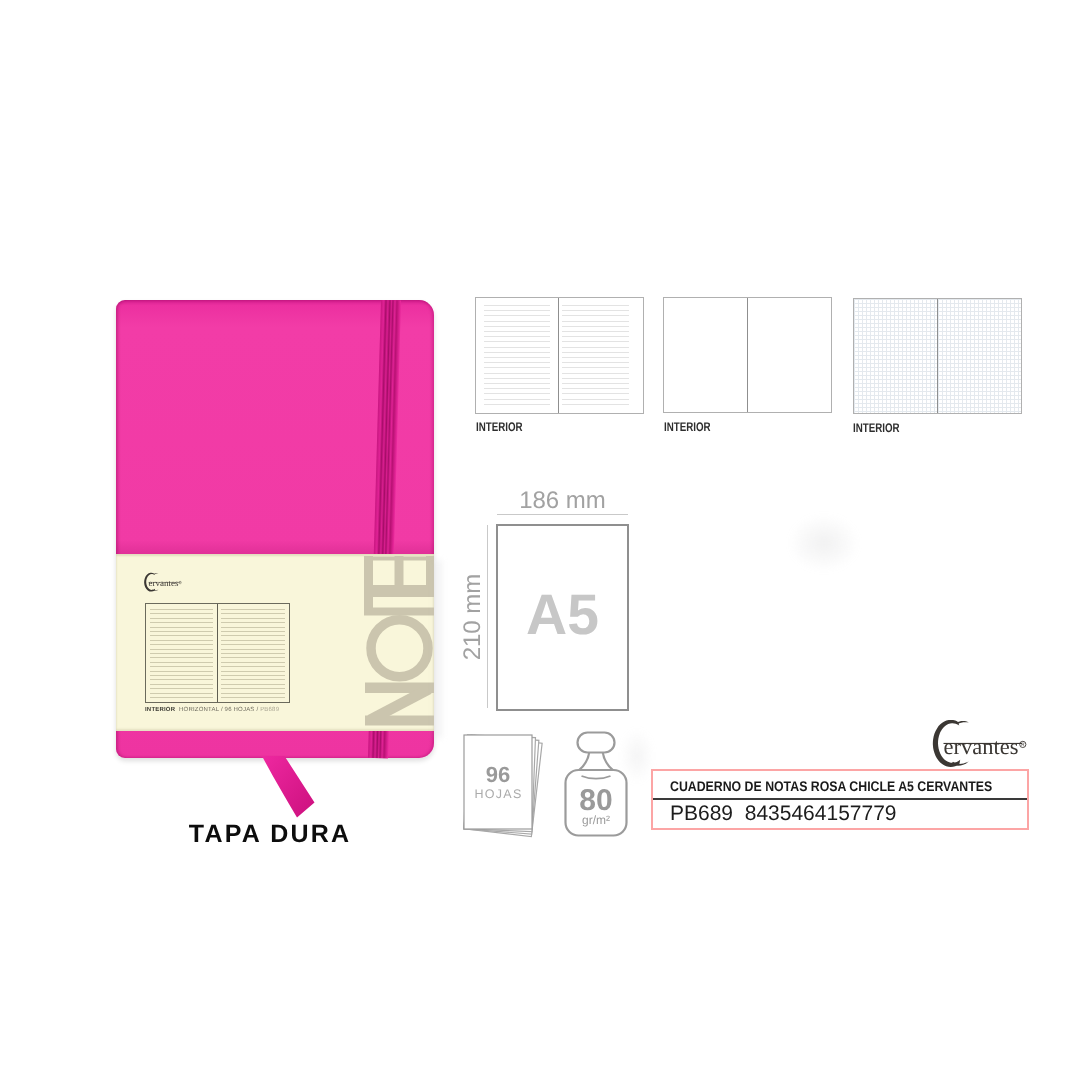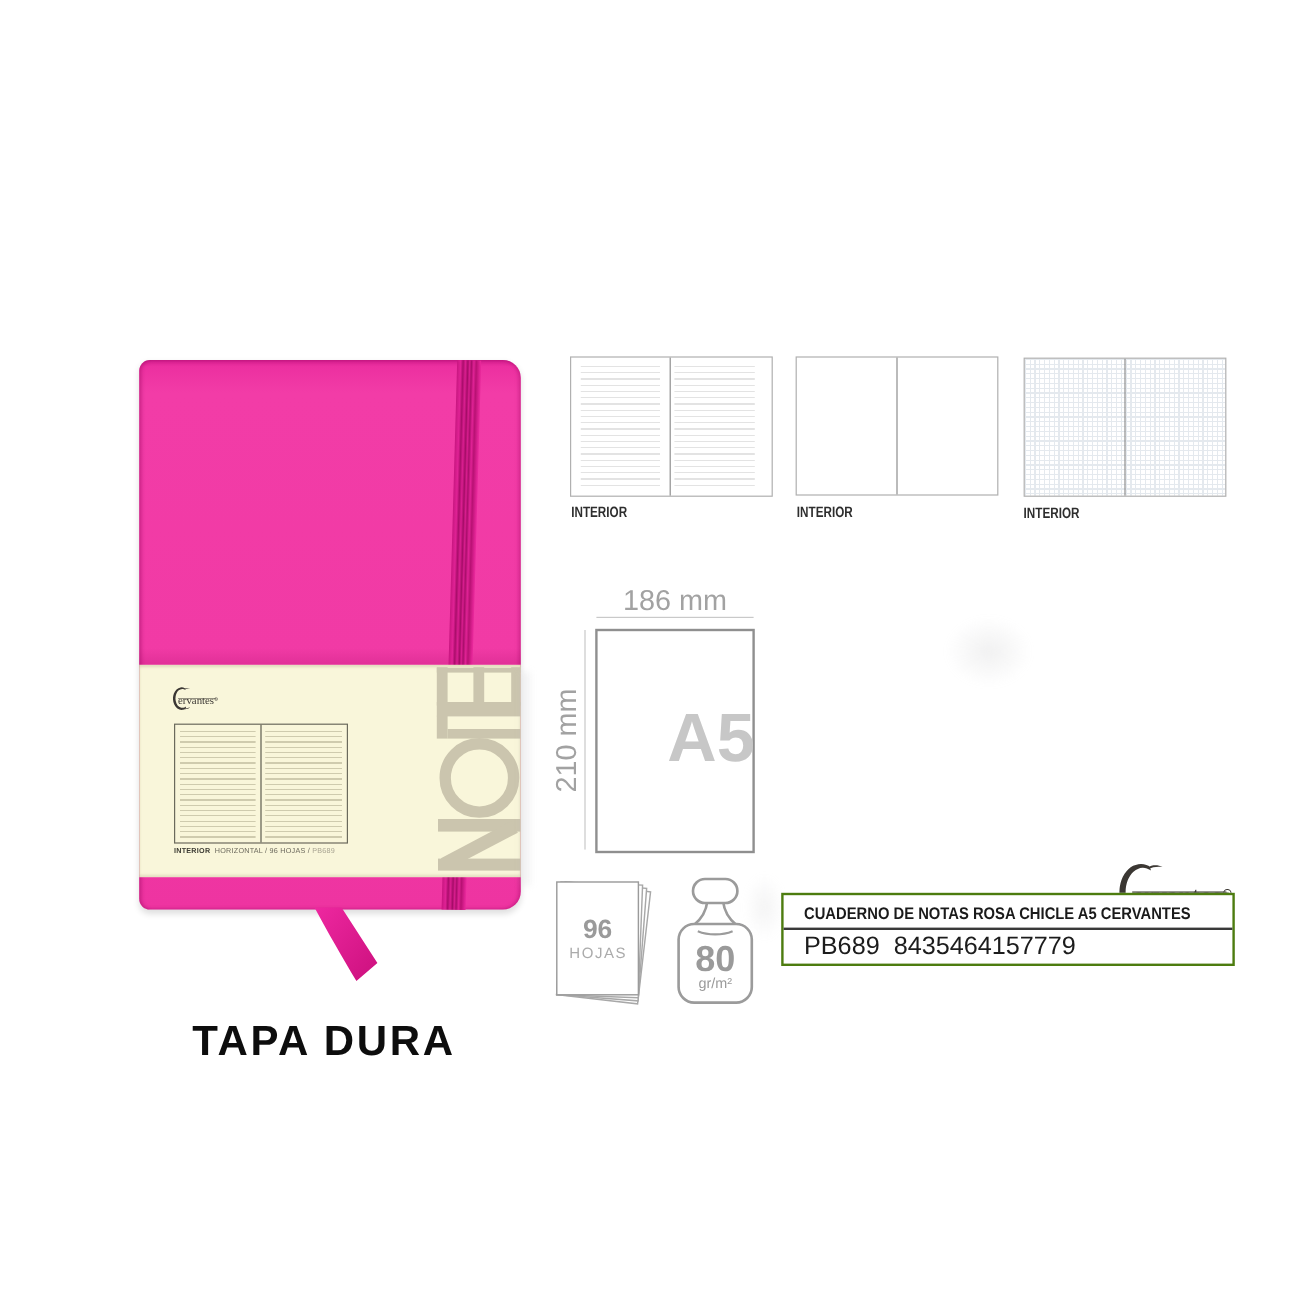--- a/index.html
+++ b/index.html
@@ -121,7 +121,7 @@
 
 <div class="abs" style="left:496px;top:524px;width:129px;height:183px;border:2px solid #8f8f8f;background:#fff;"></div>
 
-<div class="abs" style="left:496px;top:582px;width:133px;text-align:right;font-size:57px;font-weight:bold;color:#c7c7c7;">A5</div>
+<div class="abs" style="left:496px;top:582px;width:133px;text-align:center;font-size:57px;font-weight:bold;color:#c7c7c7;">A5</div>
 
 <div class="abs" style="left:496px;top:487px;width:133px;text-align:center;font-size:24px;color:#a2a2a2;">186 mm</div>
 

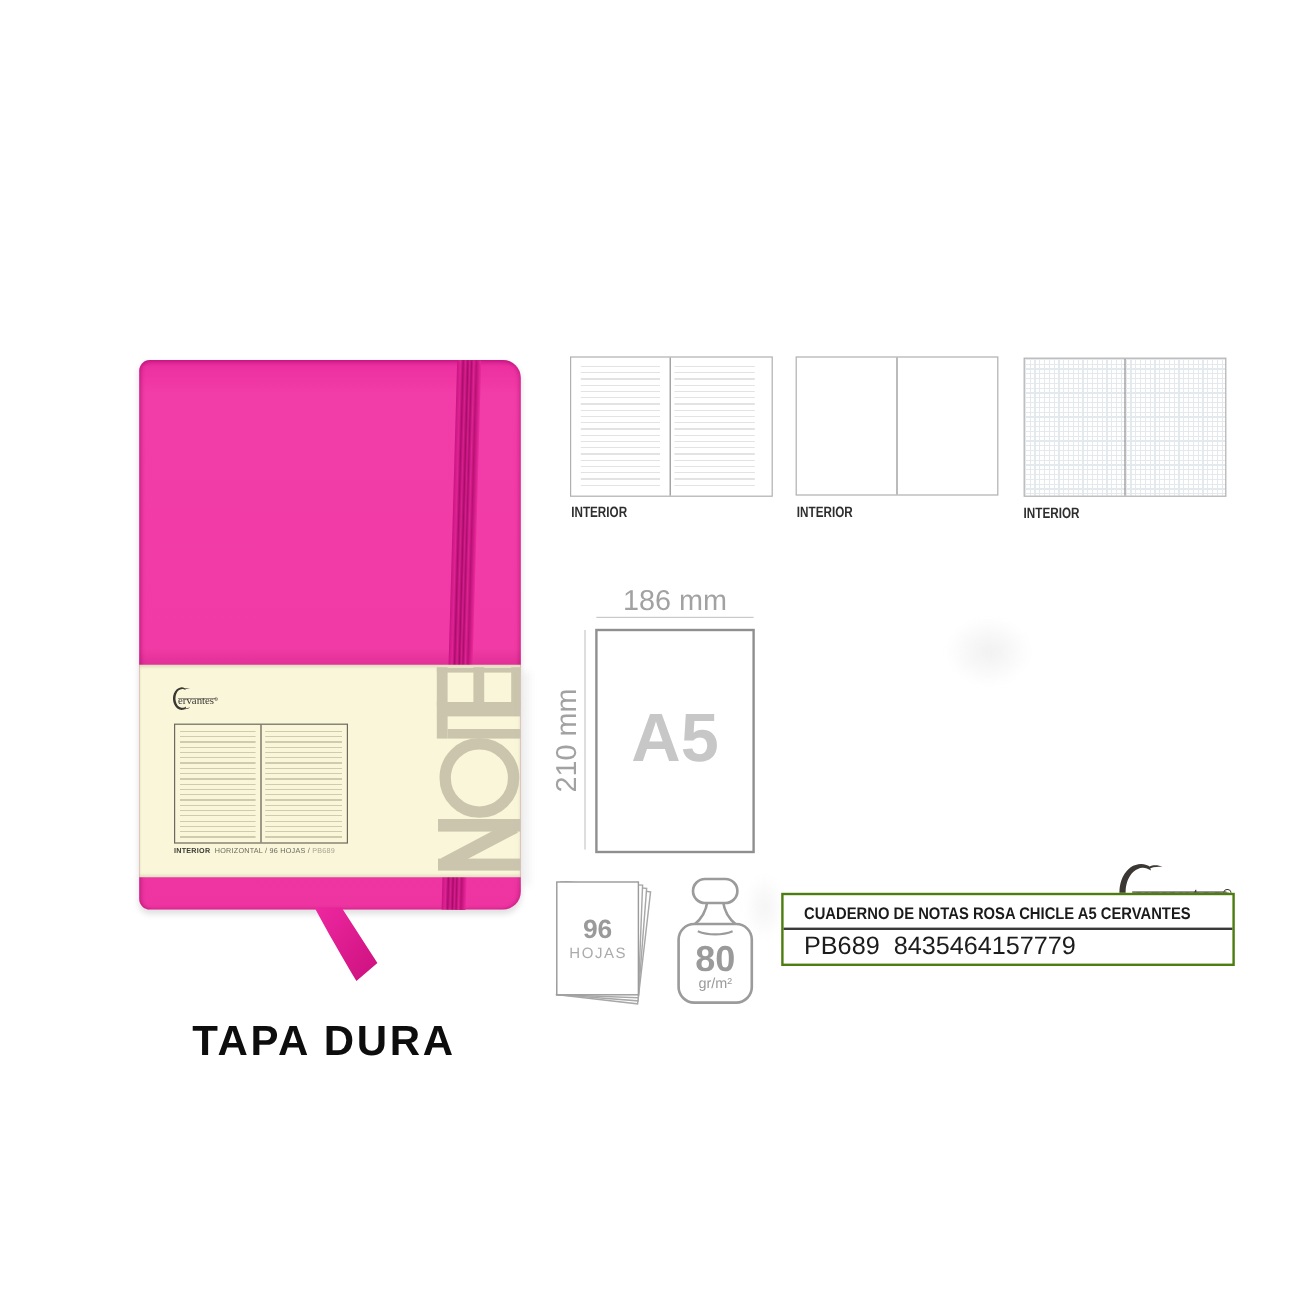--- a/index.html
+++ b/index.html
@@ -164,7 +164,7 @@
   <use href="#cervlogo"></use>
 </svg>
 
-<div class="abs" style="left:651px;top:744px;width:374px;height:57px;border:2px solid #4d7c0f;background:#fff;">
+<div class="abs" style="left:651px;top:769px;width:374px;height:57px;border:2px solid #fca5a5;background:#fff;">
 
   <div class="abs" style="left:17px;top:7px;font-size:14px;font-weight:bold;color:#1a1a1a;letter-spacing:0;white-space:nowrap;transform:scaleX(.88);transform-origin:0 0;">CUADERNO DE NOTAS ROSA CHICLE A5 CERVANTES</div>
 

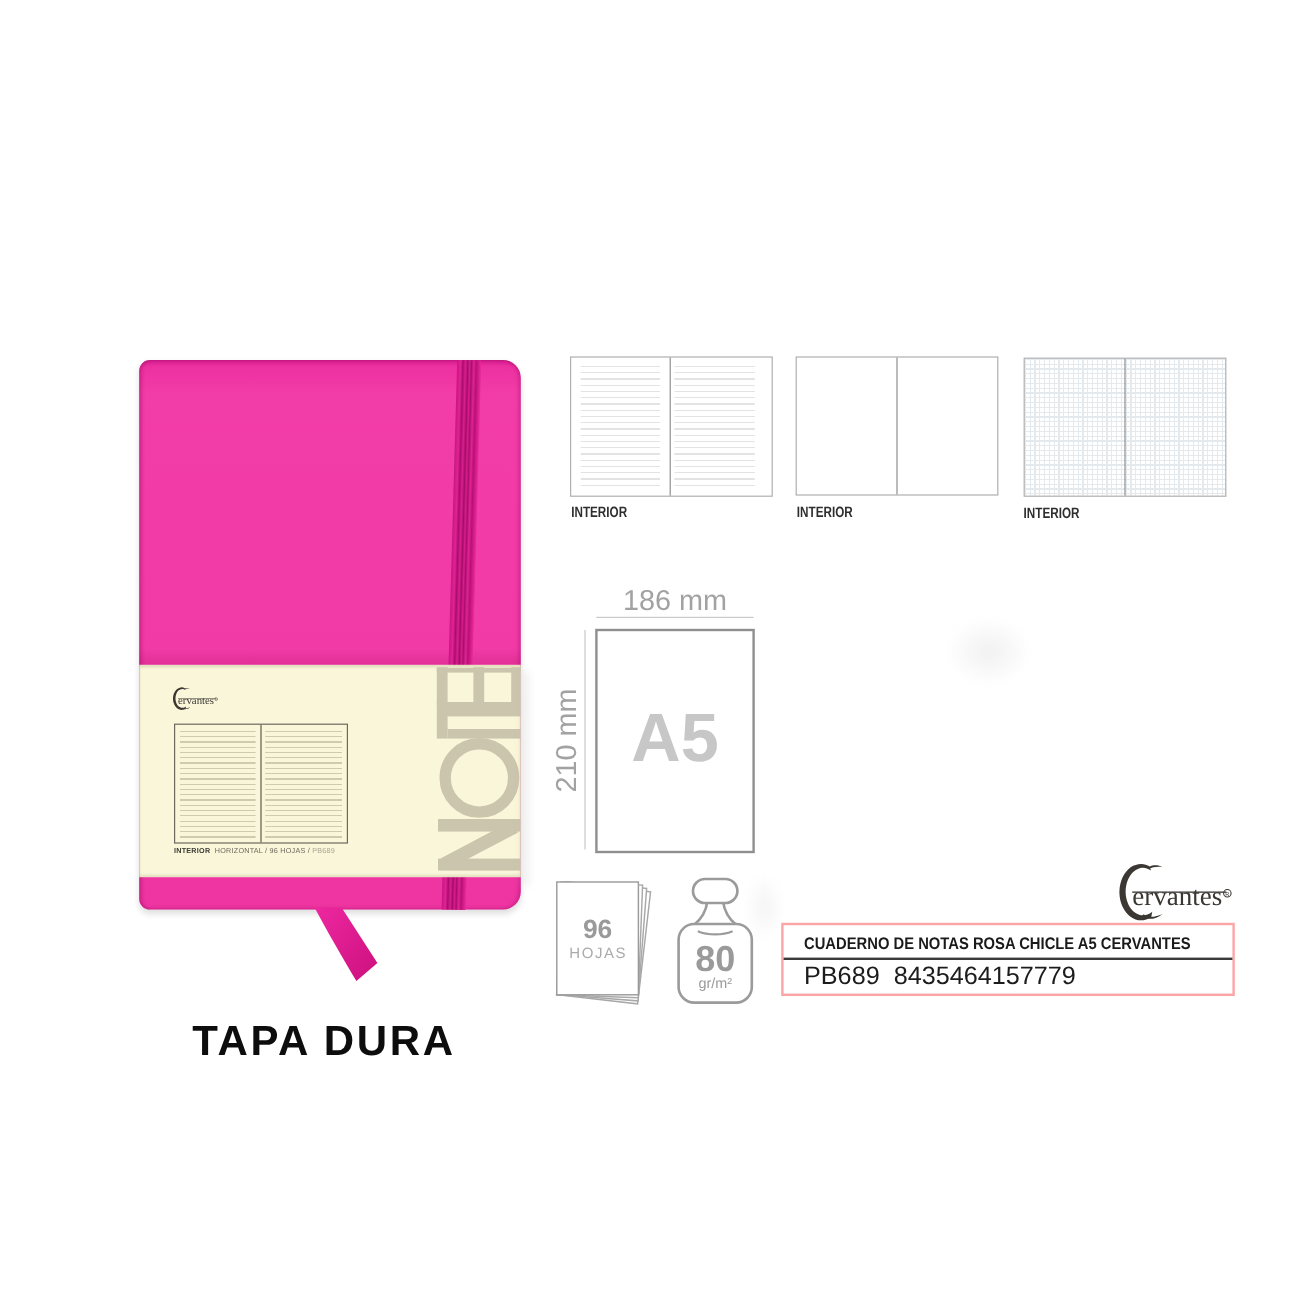--- a/index.html
+++ b/index.html
@@ -93,7 +93,7 @@
 <div class="abs" style="left:620px;top:728px;width:34px;height:56px;background:radial-gradient(ellipse at center,rgba(195,195,197,.18),rgba(195,195,197,0) 70%);filter:blur(3px);"></div>
 
 <div class="abs" style="left:120px;top:822.5px;width:300px;text-align:center;
-  font-size:35px;font-weight:bold;letter-spacing:2.2px;color:#0d0d0d;transform:translateY(-3px);margin-top:28px;">TAPA DURA</div>
+  font-size:25px;font-weight:bold;letter-spacing:2.2px;color:#0d0d0d;transform:translateY(-3px);">TAPA DURA</div>
 
 <div class="abs" style="left:475px;top:297px;width:167px;height:115px;border:1px solid #b0b0b0;background:#fff;">
   <div class="abs" style="left:8px;top:7px;width:66px;height:101px;

